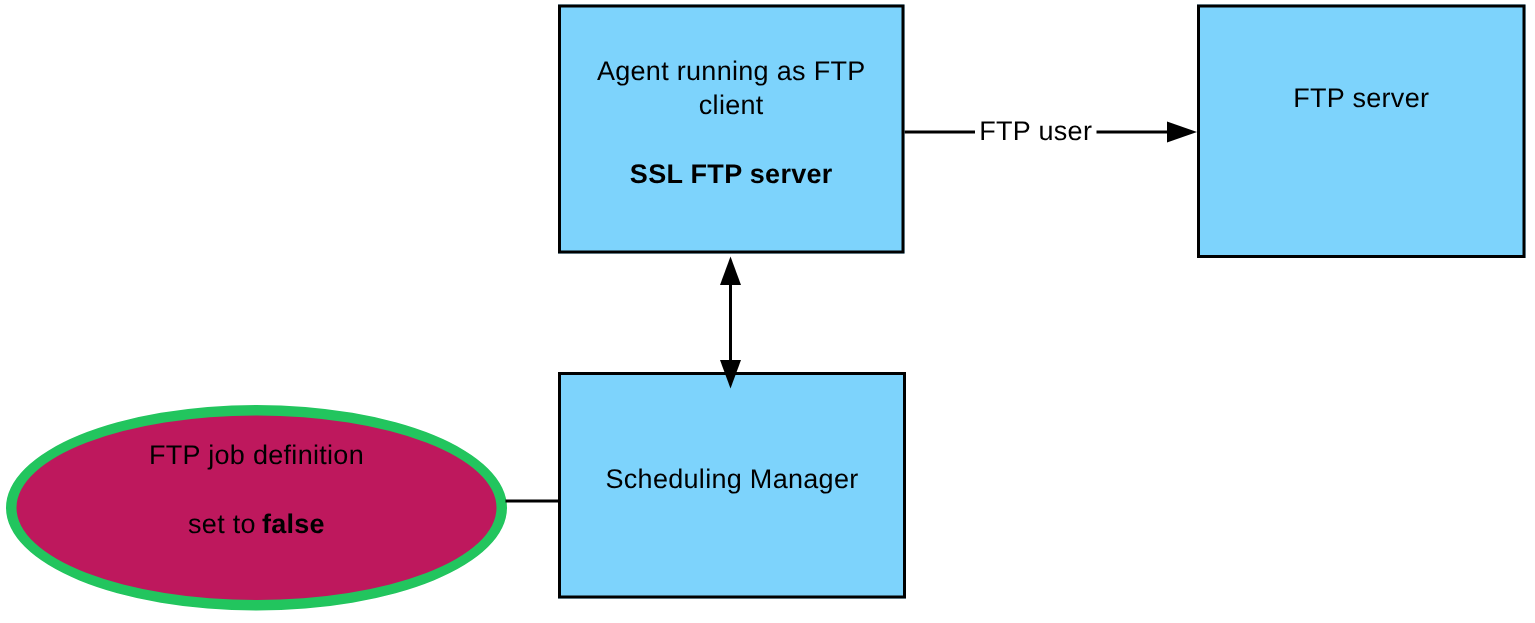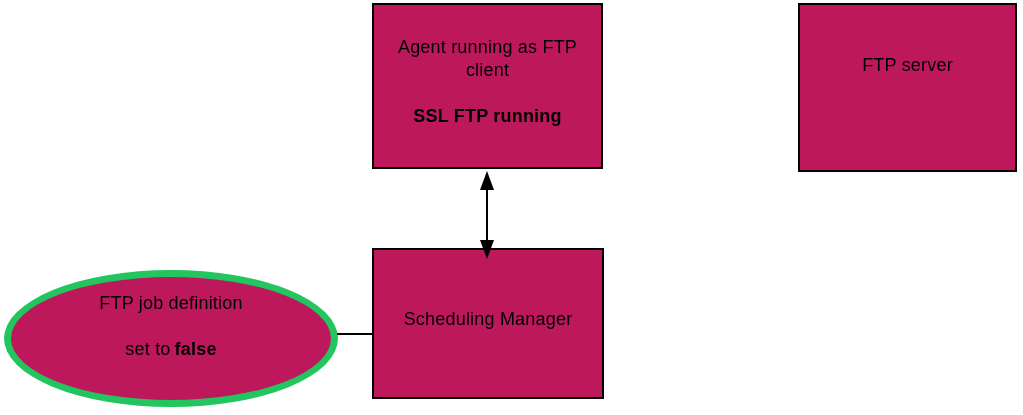--- a/index.html
+++ b/index.html
@@ -19,7 +19,7 @@
   .node {
     position: absolute;
     border: 2px solid #000000;
-    background: #be185d;
+    background: #7dd3fc;
     text-align: center;
   }
   .box-agent     { left: 372px; top: 3px;   width: 231px; height: 166px; padding-top: 31px; }

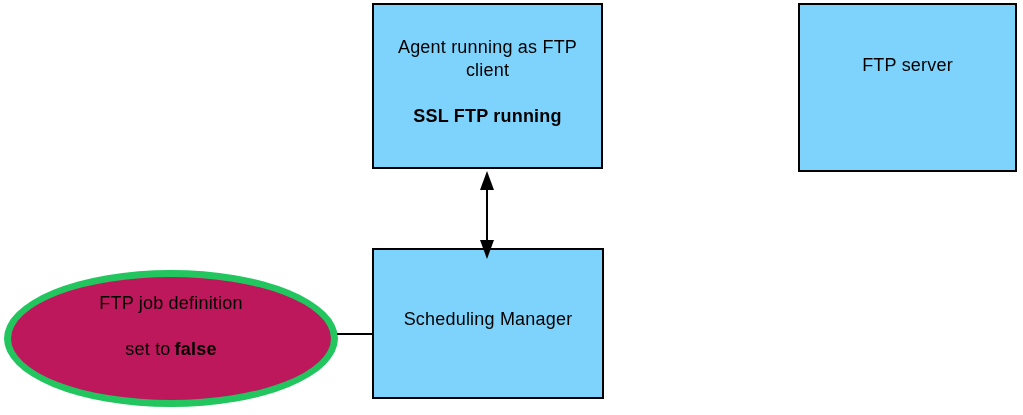--- a/index.html
+++ b/index.html
@@ -107,6 +107,12 @@
     <div><span>set to</span><span class="b" style="margin-left:4px;">false</span></div>
   </div>
 
+  <div class="h-arrow">
+    <div class="h-seg"></div>
+    <span class="h-label">FTP user</span>
+    <div class="h-seg"></div>
+    <div class="arrow-right"></div>
+  </div>
 
   <div class="v-arrow">
     <div class="tri-up"></div>

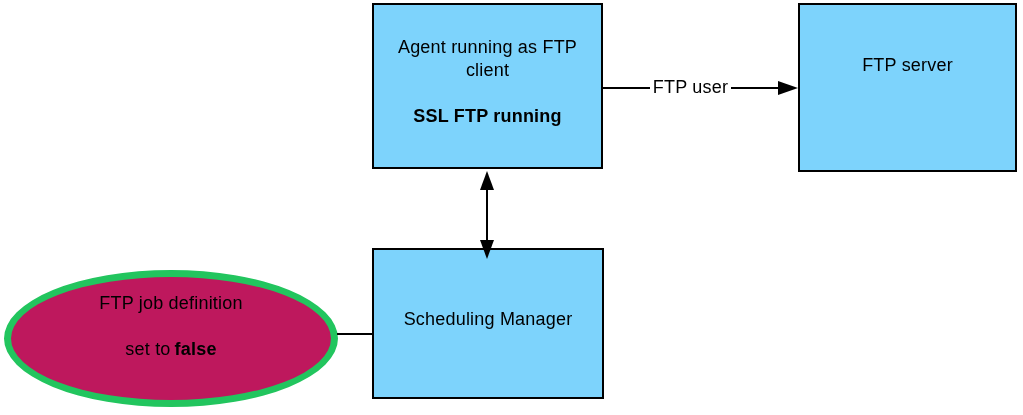--- a/index.html
+++ b/index.html
@@ -89,7 +89,7 @@
   <div class="node box-agent">
     <div class="title">Agent running as FTP client</div>
     <div class="gap"></div>
-    <div class="title b">SSL FTP running</div>
+    <div class="title b">SSL FTP server</div>
   </div>
 
   <div class="node box-server">

